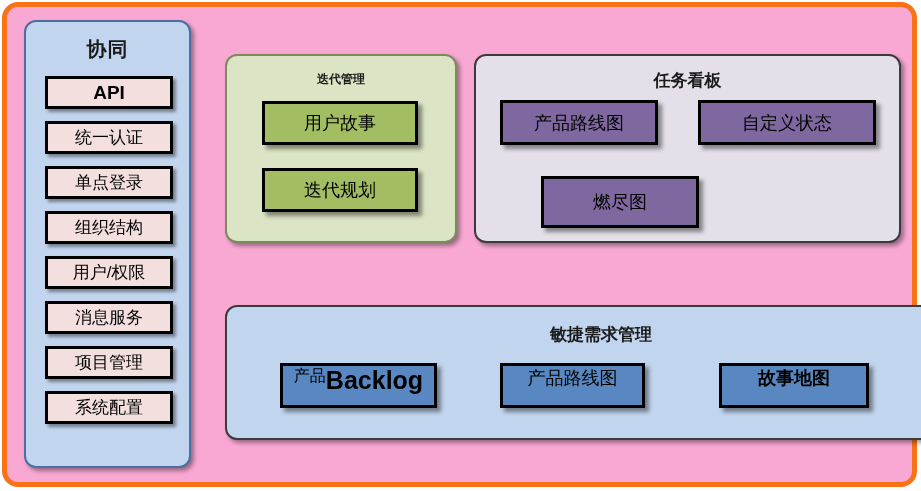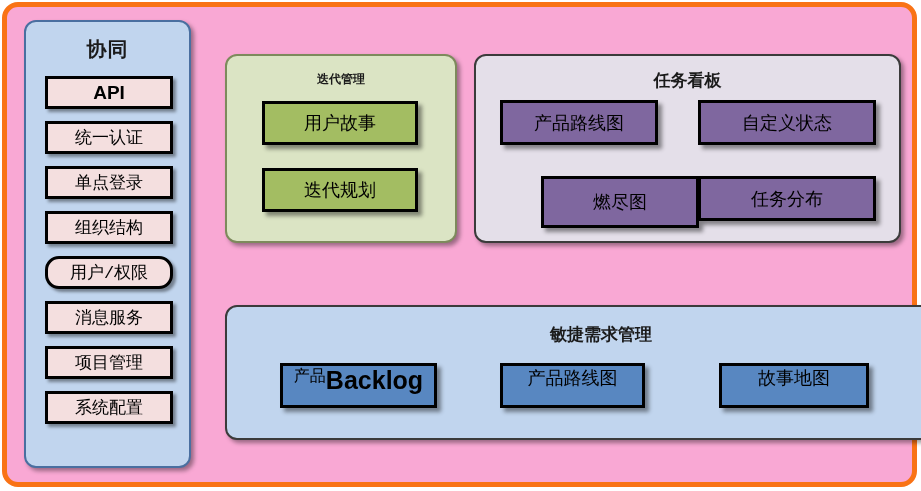--- a/index.html
+++ b/index.html
@@ -225,7 +225,6 @@
     <div class="purple-box" id="purple-box-0">产品路线图</div>
     <div class="purple-box" id="purple-box-1">自定义状态</div>
     <div class="purple-box" id="purple-box-2">燃尽图</div>
-    <div class="purple-box" id="purple-box-3">任务分布</div>
   </div>
 
   <div class="panel" id="agile-panel">

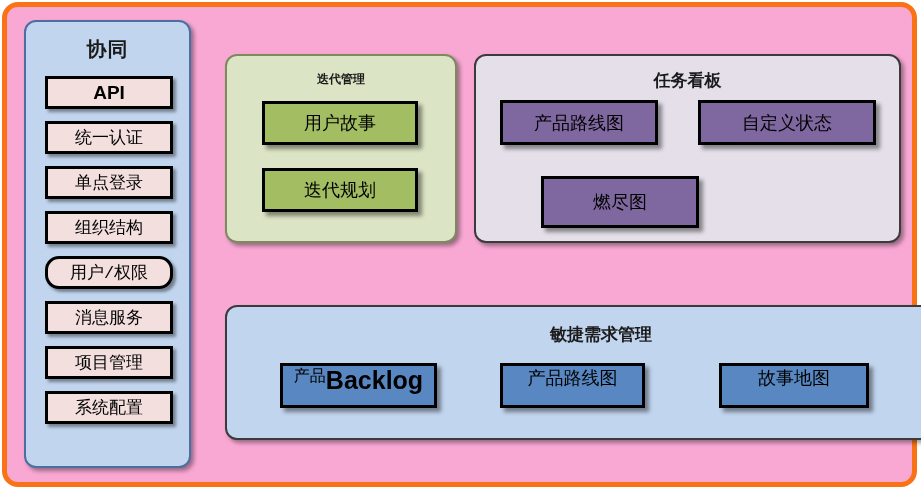--- a/index.html
+++ b/index.html
@@ -88,8 +88,7 @@
     font-size: 19px;
   }
   .sidebar-item.has-bold-slash {
-    font-family: Liberation Mono, monospace;
-    border-radius: 14px;
+    font-family: Liberation Sans, sans-serif;
   }
 
   

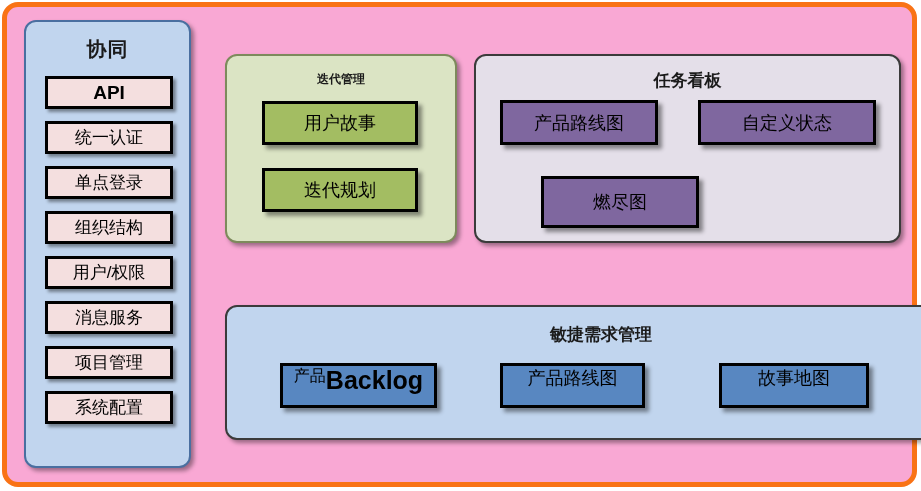--- a/index.html
+++ b/index.html
@@ -182,7 +182,7 @@
   }
   #blue-box-0 { left: 53px;  top: 56px; width: 157px; height: 45px; }
   #blue-box-1 { left: 273px; top: 56px; width: 145px; height: 45px; }
-  #blue-box-2 { left: 492px; top: 56px; width: 150px; height: 45px; }
+  #blue-box-2 { left: 492px; top: 56px; width: 150px; height: 45px; font-weight: bold; }
 
   .mixed-latin {
     font-family: "Liberation Sans", sans-serif;

